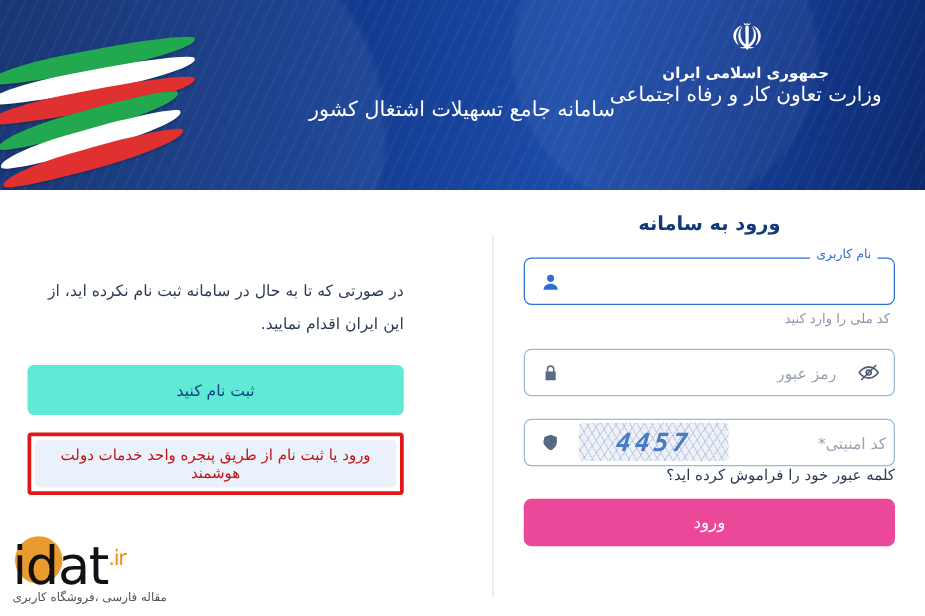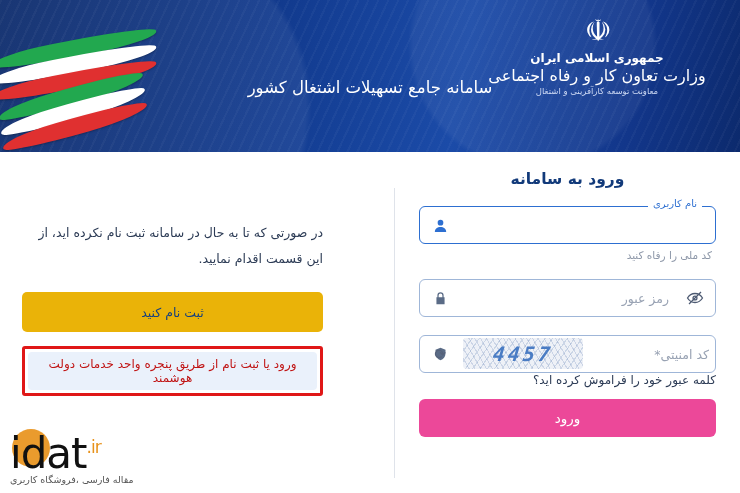--- a/index.html
+++ b/index.html
@@ -350,7 +350,6 @@
       <div class="emblem-glyph">☫</div>
       <div class="emblem-l1">جمهوری اسلامی ایران</div>
       <div class="emblem-l2">وزارت تعاون کار و رفاه اجتماعی</div>
-      <div class="emblem-l4">معاونت توسعه کارآفرینی و اشتغال</div>
     </div>
 
     <div class="sys-title">سامانه جامع تسهیلات اشتغال کشور</div>

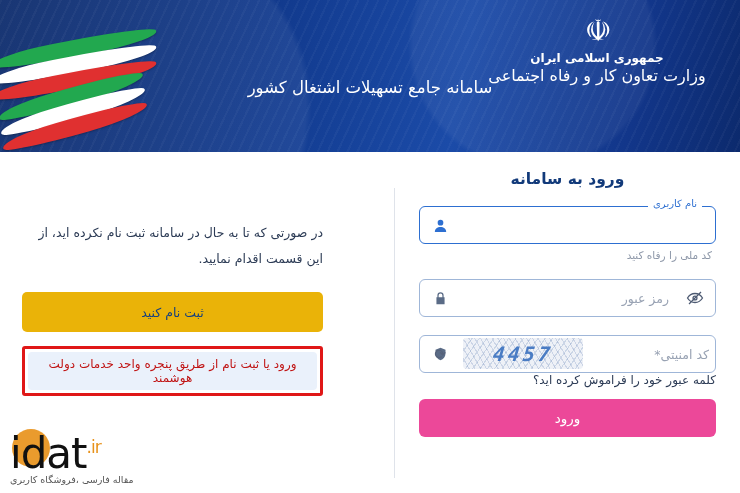--- a/index.html
+++ b/index.html
@@ -417,7 +417,7 @@
     </div>
 
     <div class="register-col">
-      <div class="register-text">در صورتی که تا به حال در سامانه ثبت نام نکرده اید، از این قسمت اقدام نمایید.</div>
+      <div class="register-text">در صورتی که تا به حال در سامانه ثبت نام نکرده اید، از این ایران اقدام نمایید.</div>
       <button class="register-btn">ثبت نام کنید</button>
       <div class="gov-btn-wrap">
         <button class="gov-btn">ورود یا ثبت نام از طریق پنجره واحد خدمات دولت هوشمند</button>

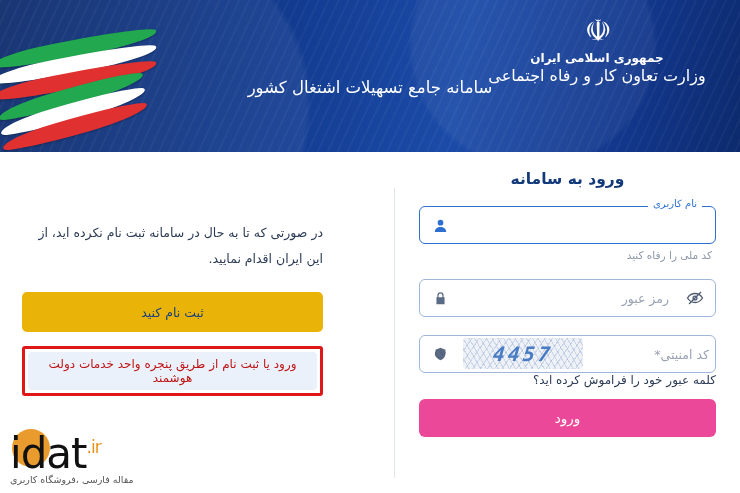--- a/index.html
+++ b/index.html
@@ -373,7 +373,7 @@
           </span>
           <input class="field-input" type="text" value="" placeholder="" style="">
         </div>
-        <div class="helper">کد ملی را رفاه کنید</div>
+        <div class="helper">کد ملی را وارد کنید</div>
       </div>
 
       

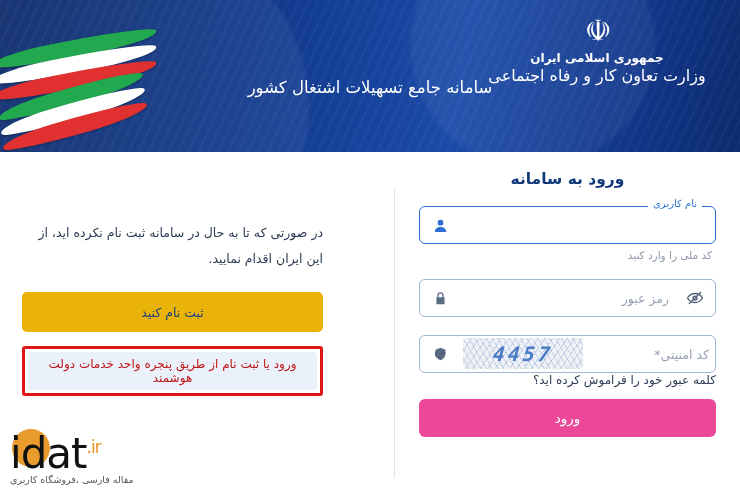--- a/index.html
+++ b/index.html
@@ -258,7 +258,7 @@
     margin-top: 20px;
     width: 100%;
     height: 40px;
-    background: #eab308;
+    background: #5eead4;
     border: 0;
     border-radius: 5px;
     color: #15407f;

